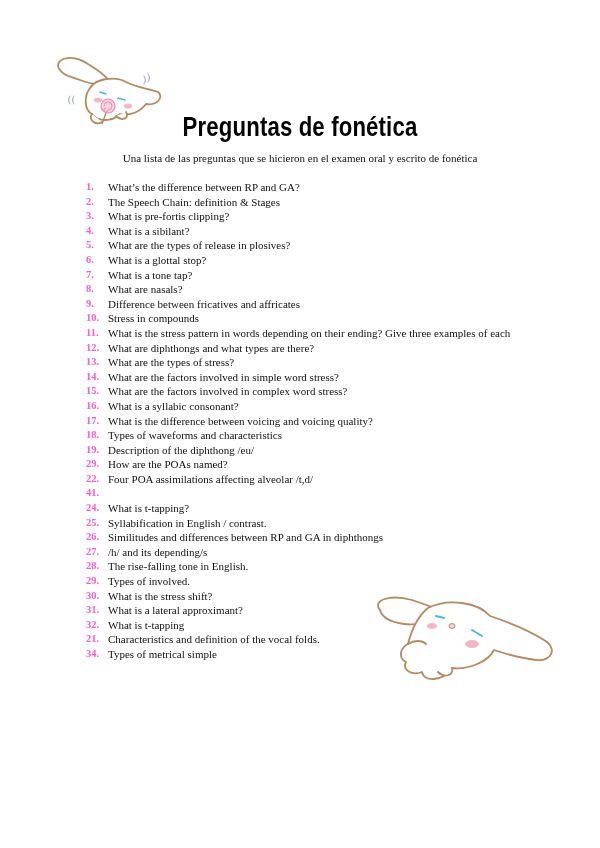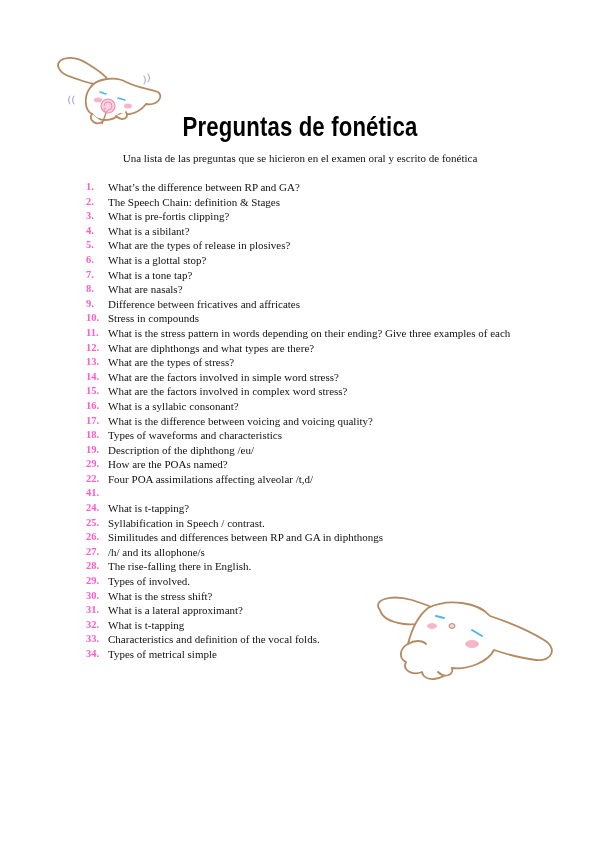--- a/index.html
+++ b/index.html
@@ -137,7 +137,7 @@
     </li>
   <li class="item">
       <span class="num">25.</span>
-      <span class="txt">Syllabification in Speech / contrast.</span>
+      <span class="txt">Syllabification in English / contrast.</span>
     </li>
   <li class="item">
       <span class="num">26.</span>

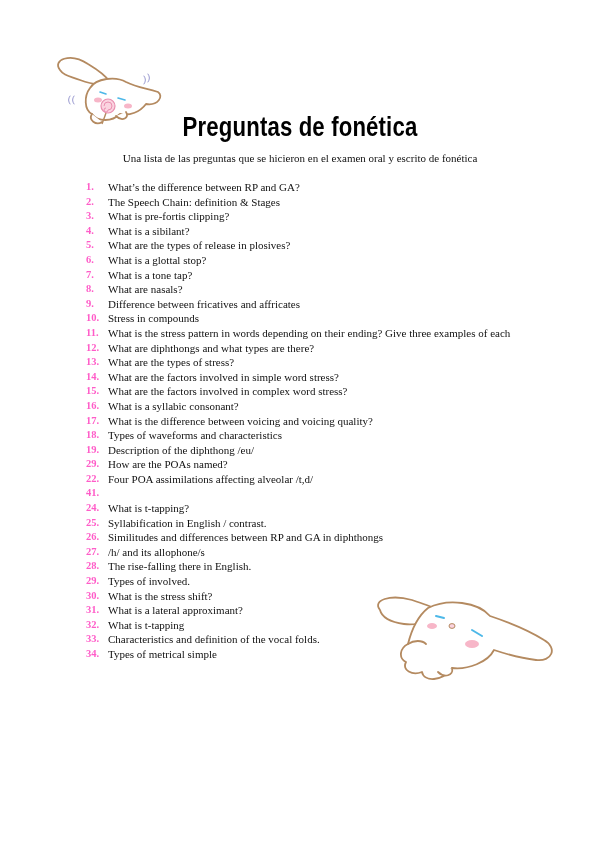--- a/index.html
+++ b/index.html
@@ -145,7 +145,7 @@
     </li>
   <li class="item">
       <span class="num">27.</span>
-      <span class="txt">/h/ and its allophone/s</span>
+      <span class="txt">/h/ and its depending/s</span>
     </li>
   <li class="item">
       <span class="num">28.</span>

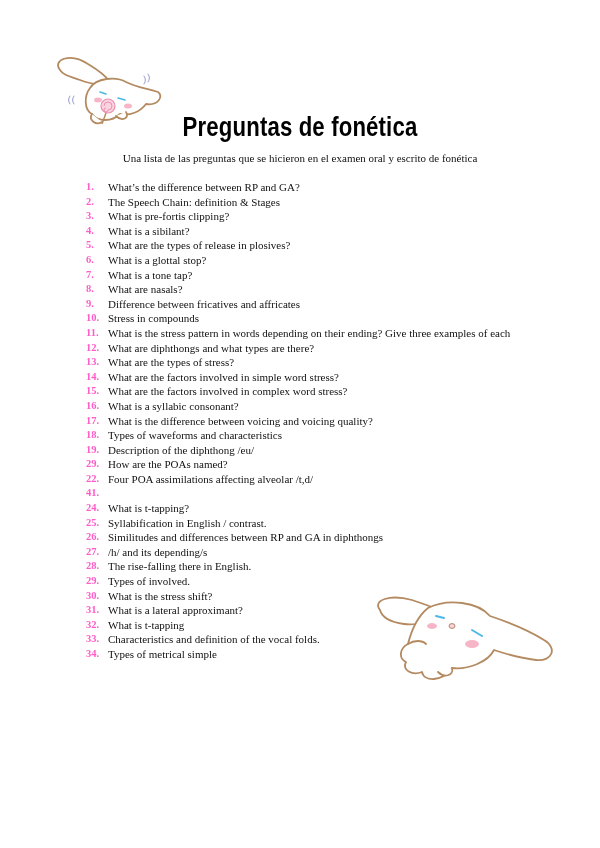--- a/index.html
+++ b/index.html
@@ -149,7 +149,7 @@
     </li>
   <li class="item">
       <span class="num">28.</span>
-      <span class="txt">The rise-falling there in English.</span>
+      <span class="txt">The rise-falling tone in English.</span>
     </li>
   <li class="item">
       <span class="num">29.</span>

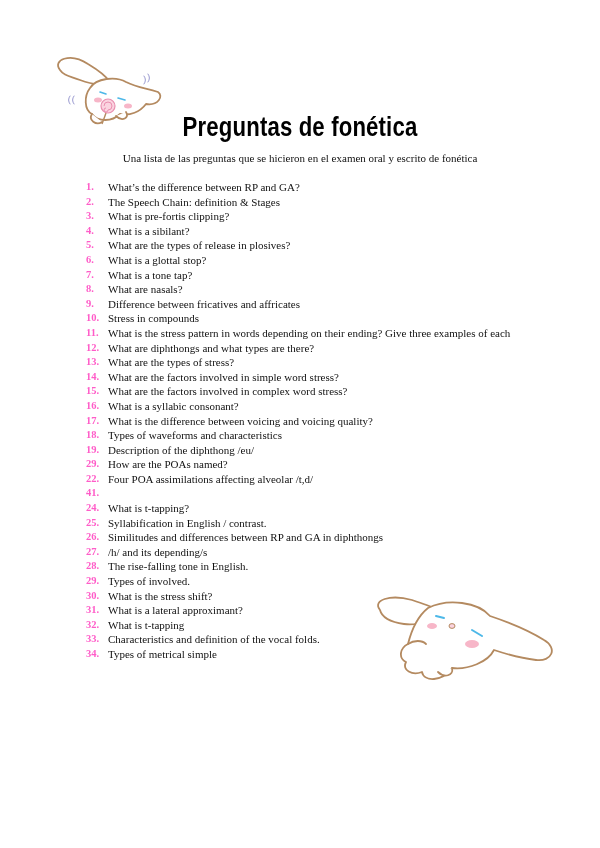--- a/index.html
+++ b/index.html
@@ -168,7 +168,7 @@
       <span class="txt">What is t-tapping</span>
     </li>
   <li class="item">
-      <span class="num">33.</span>
+      <span class="num">21.</span>
       <span class="txt">Characteristics and definition of the vocal folds.</span>
     </li>
   <li class="item">

